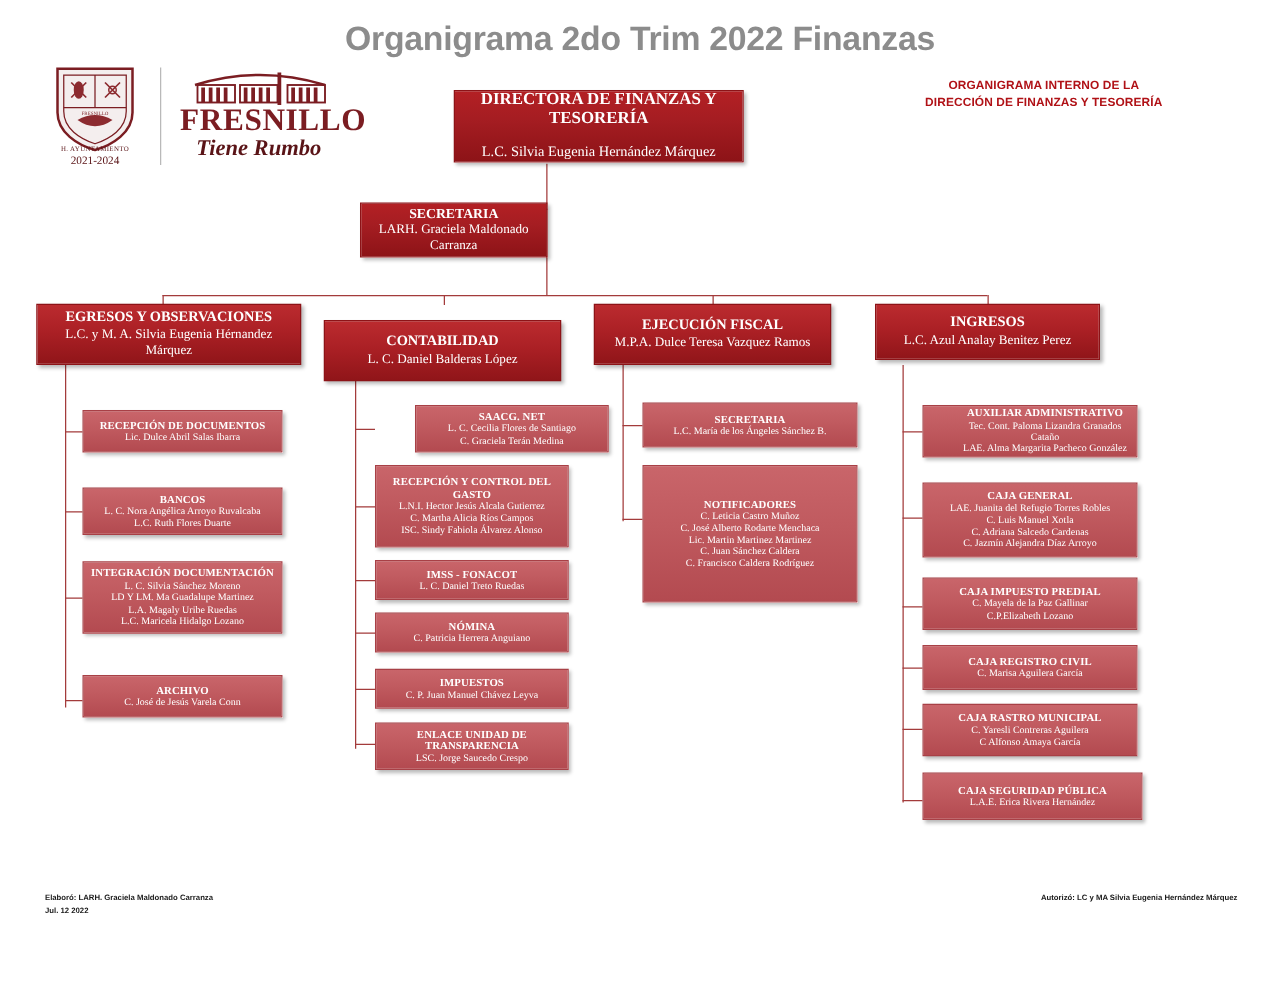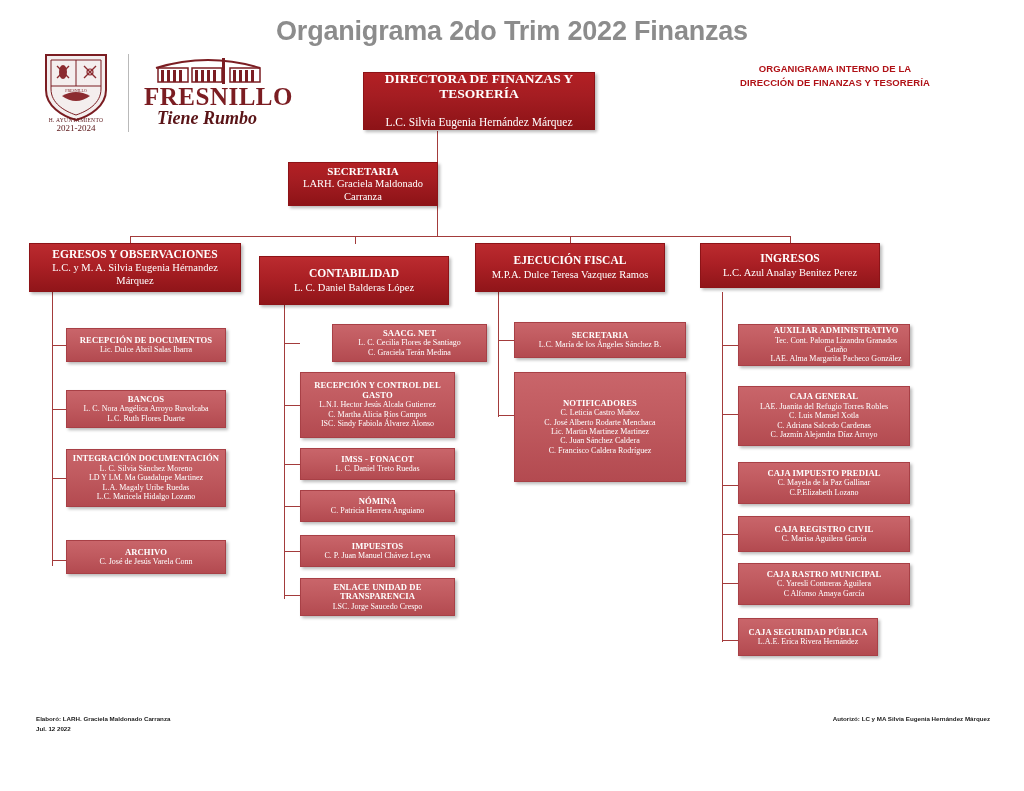--- a/index.html
+++ b/index.html
@@ -352,7 +352,7 @@
     <div class="nm">C Alfonso Amaya García</div>
   </div>
 
-  <div class="box lvl-sub" style="left:738px;top:618px;width:140px;height:38px;">
+  <div class="box lvl-sub" style="left:738px;top:618px;width:176px;height:38px;">
     <div class="ttl">CAJA SEGURIDAD PÚBLICA</div>
     <div class="nm">L.A.E. Erica  Rivera Hernández</div>
   </div>

